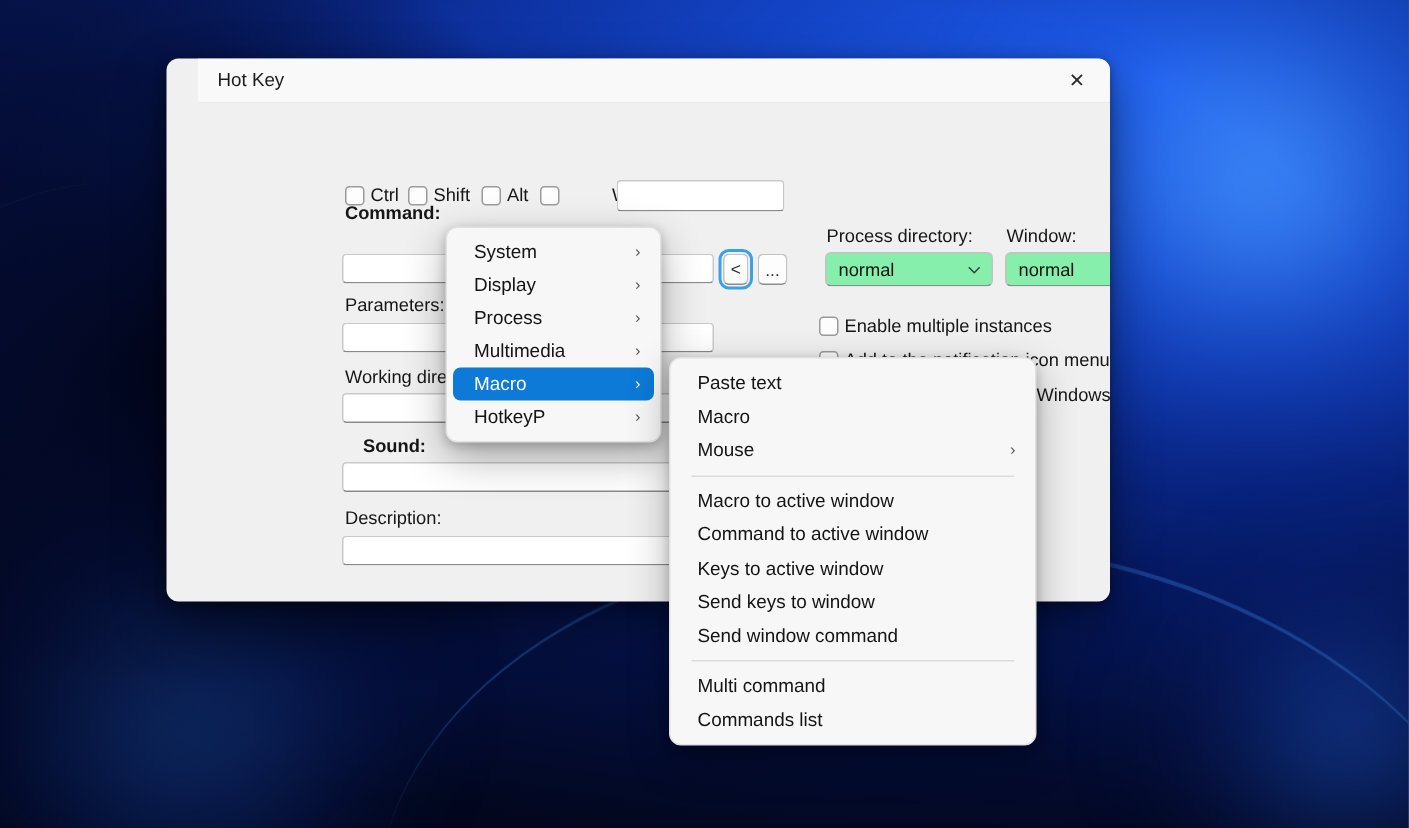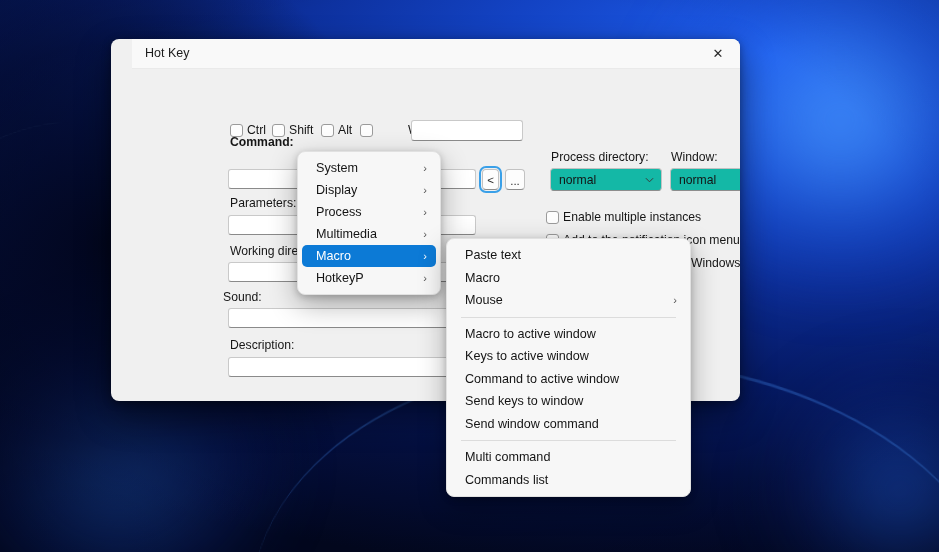--- a/index.html
+++ b/index.html
@@ -135,7 +135,7 @@
   }
   .combo {
     position: absolute;
-    background: #14b8a6;
+    background: #86efac;
     border: 1px solid #c2c2c2;
     border-bottom: 1.4px solid #8d8d8d;
     border-radius: 4px;

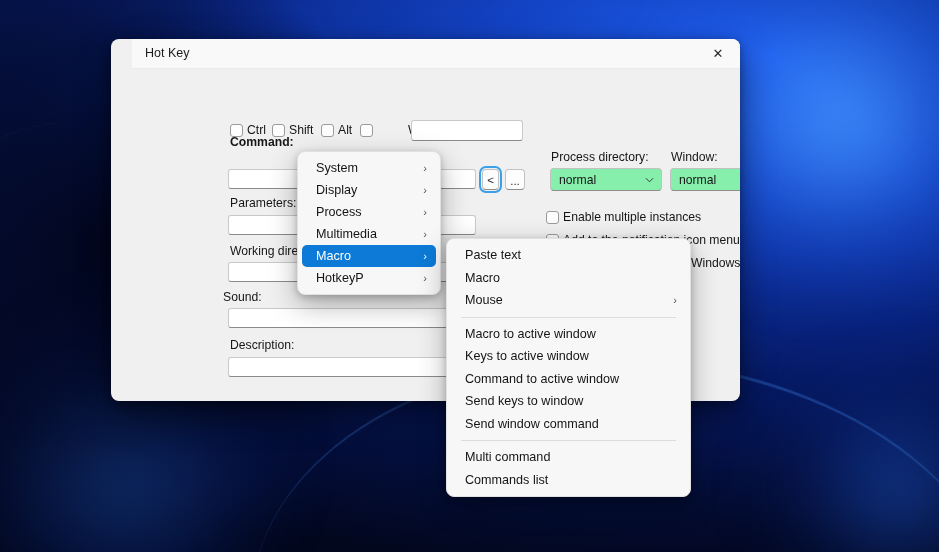--- a/index.html
+++ b/index.html
@@ -267,7 +267,7 @@
   <div class="lbl" style="left:119px; top:205px;">Working directory:</div>
   <div class="tbox" style="left:117px; top:223px; width:248px; height:20px;"></div>
 
-  <div class="lbl" style="left:112px; top:251px;">Sound:</div>
+  <div class="lbl" style="left:131px; top:251px;font-weight:bold;">Sound:</div>
   <div class="tbox" style="left:117px; top:269px; width:248px; height:20px;"></div>
 
   <div class="lbl" style="left:119px; top:299px;">Description:</div>

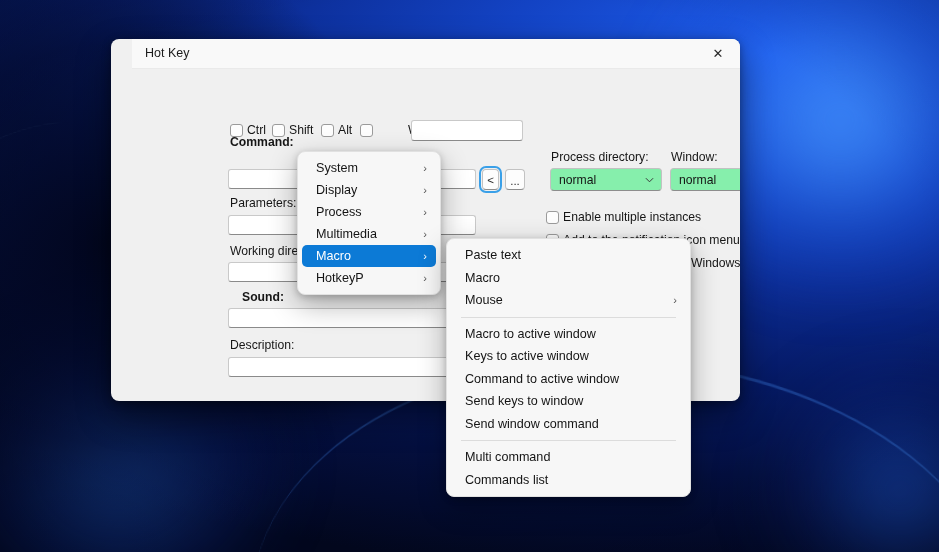--- a/index.html
+++ b/index.html
@@ -343,12 +343,12 @@
     <span>Macro to active window</span>
   </div>
   <div class="mi">
+    <span>Command to active window</span>
+  </div>
+  <div class="mi">
     <span>Keys to active window</span>
   </div>
   <div class="mi">
-    <span>Command to active window</span>
-  </div>
-  <div class="mi">
     <span>Send keys to window</span>
   </div>
   <div class="mi">

